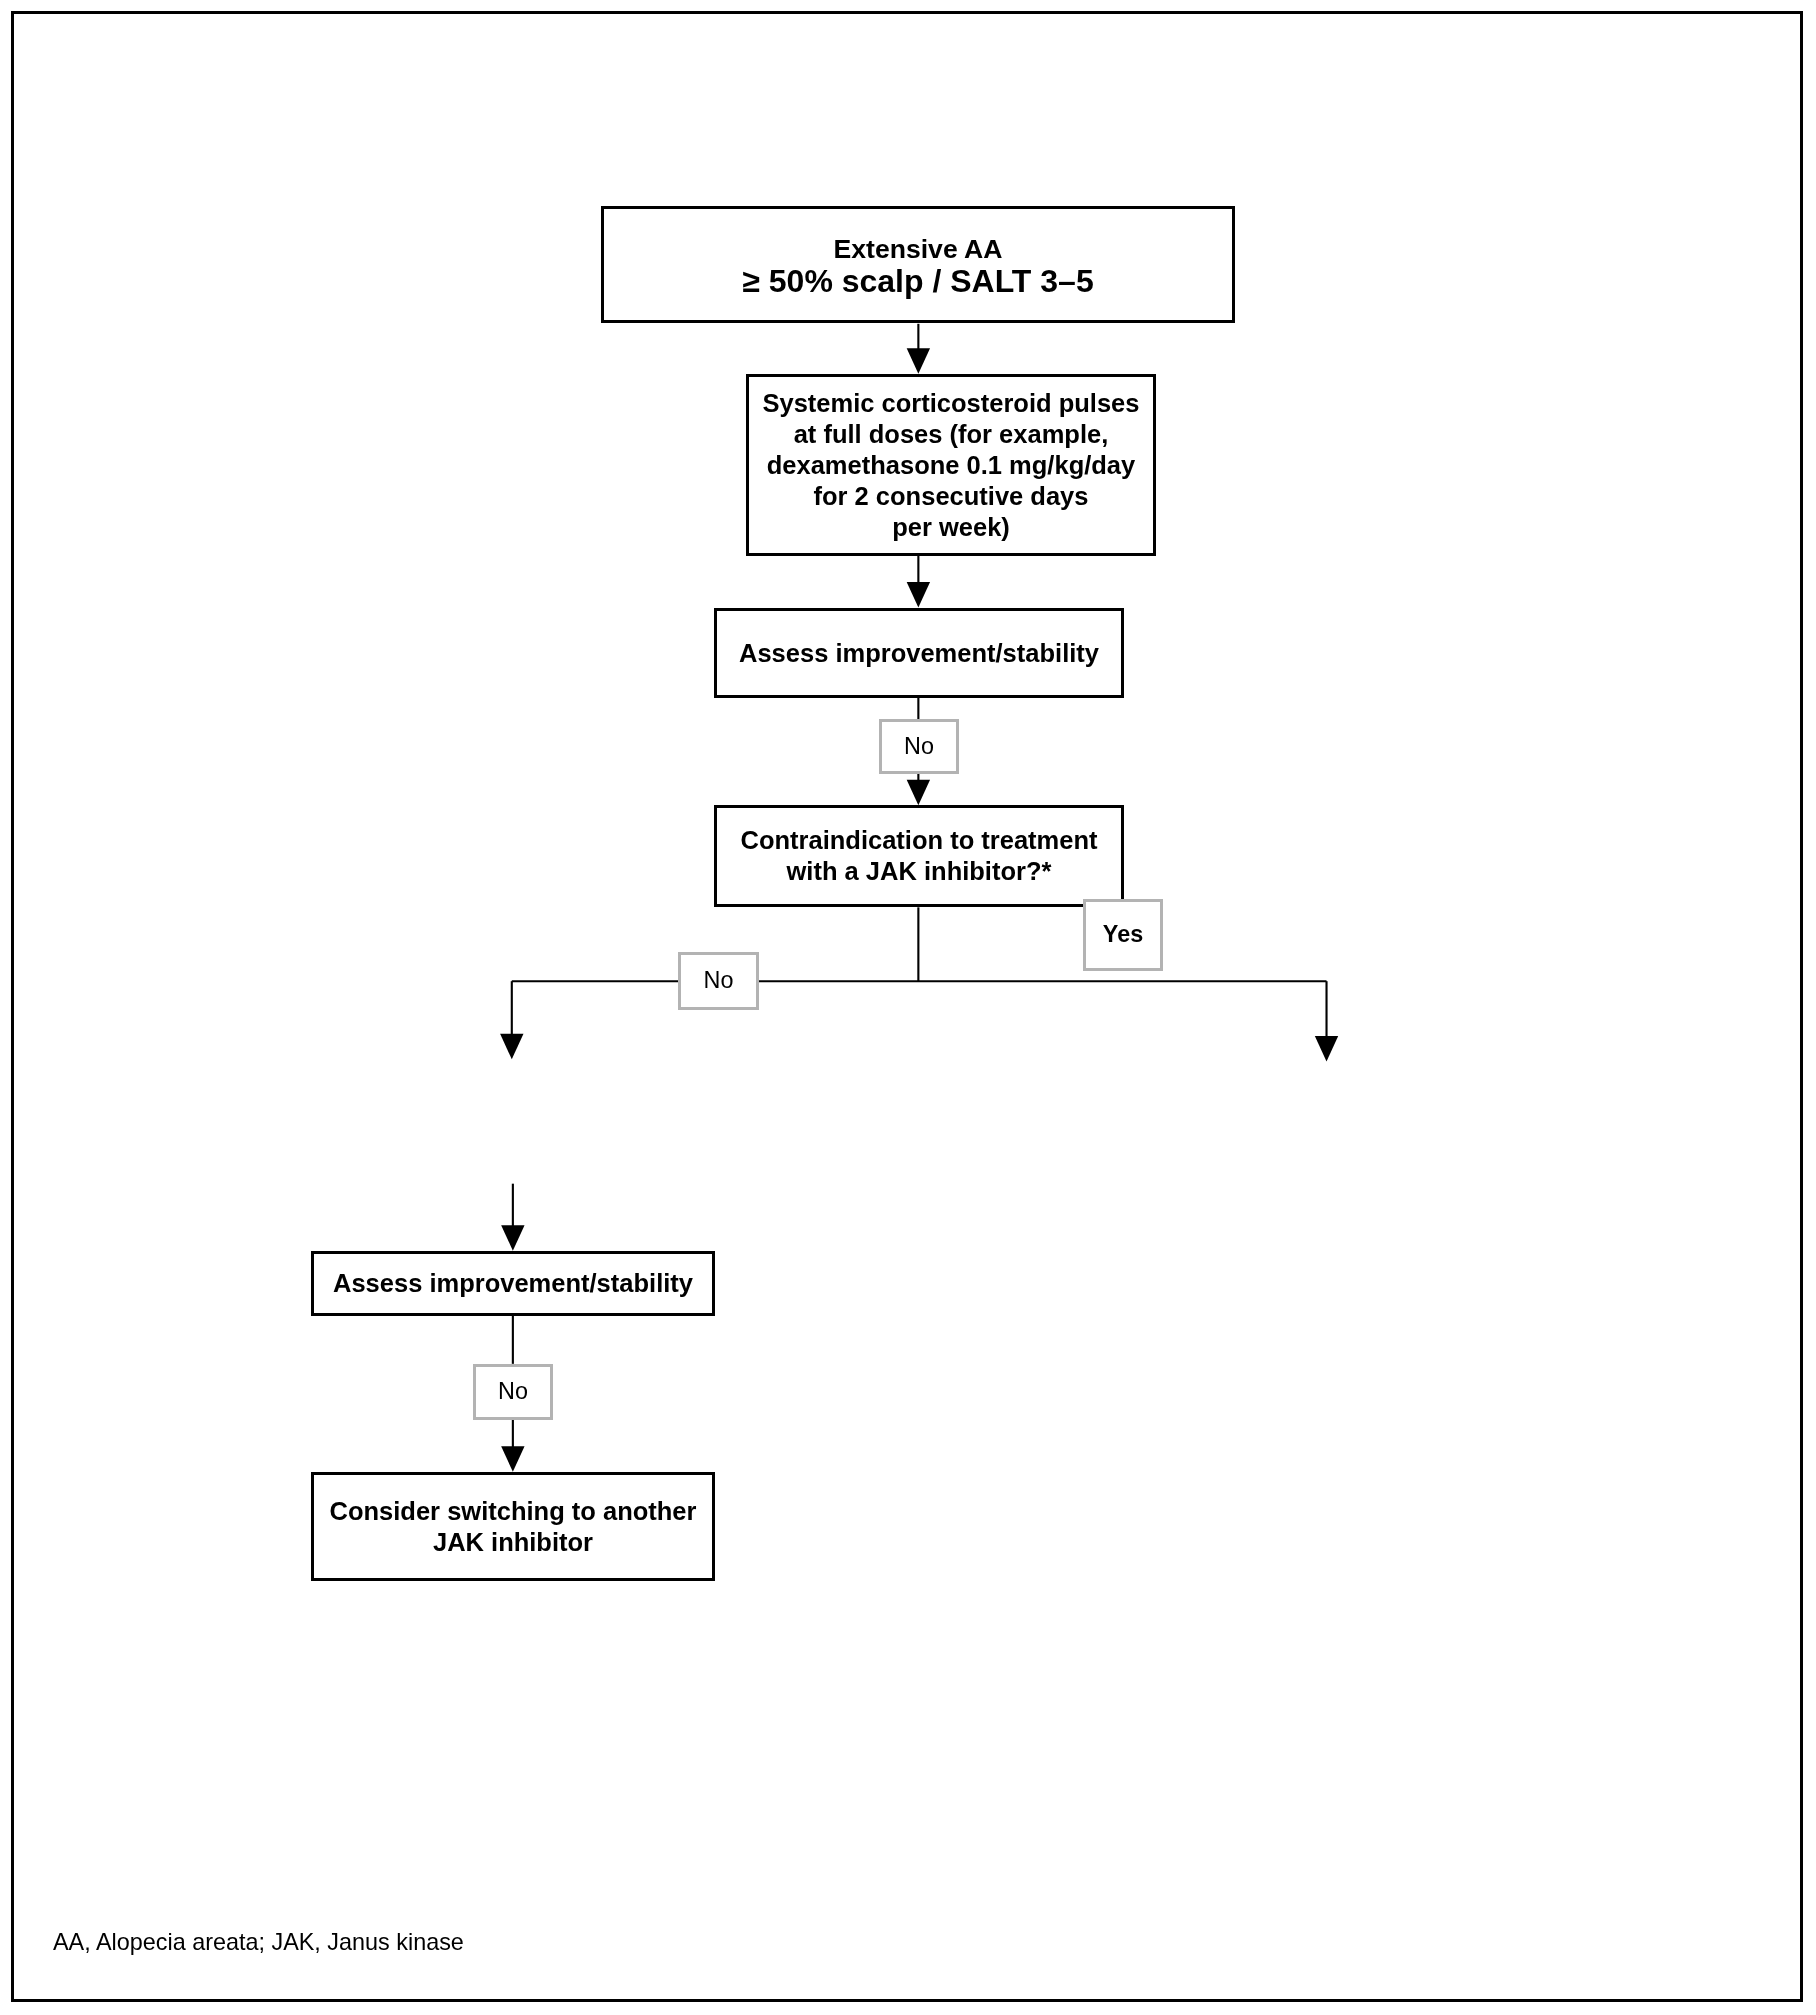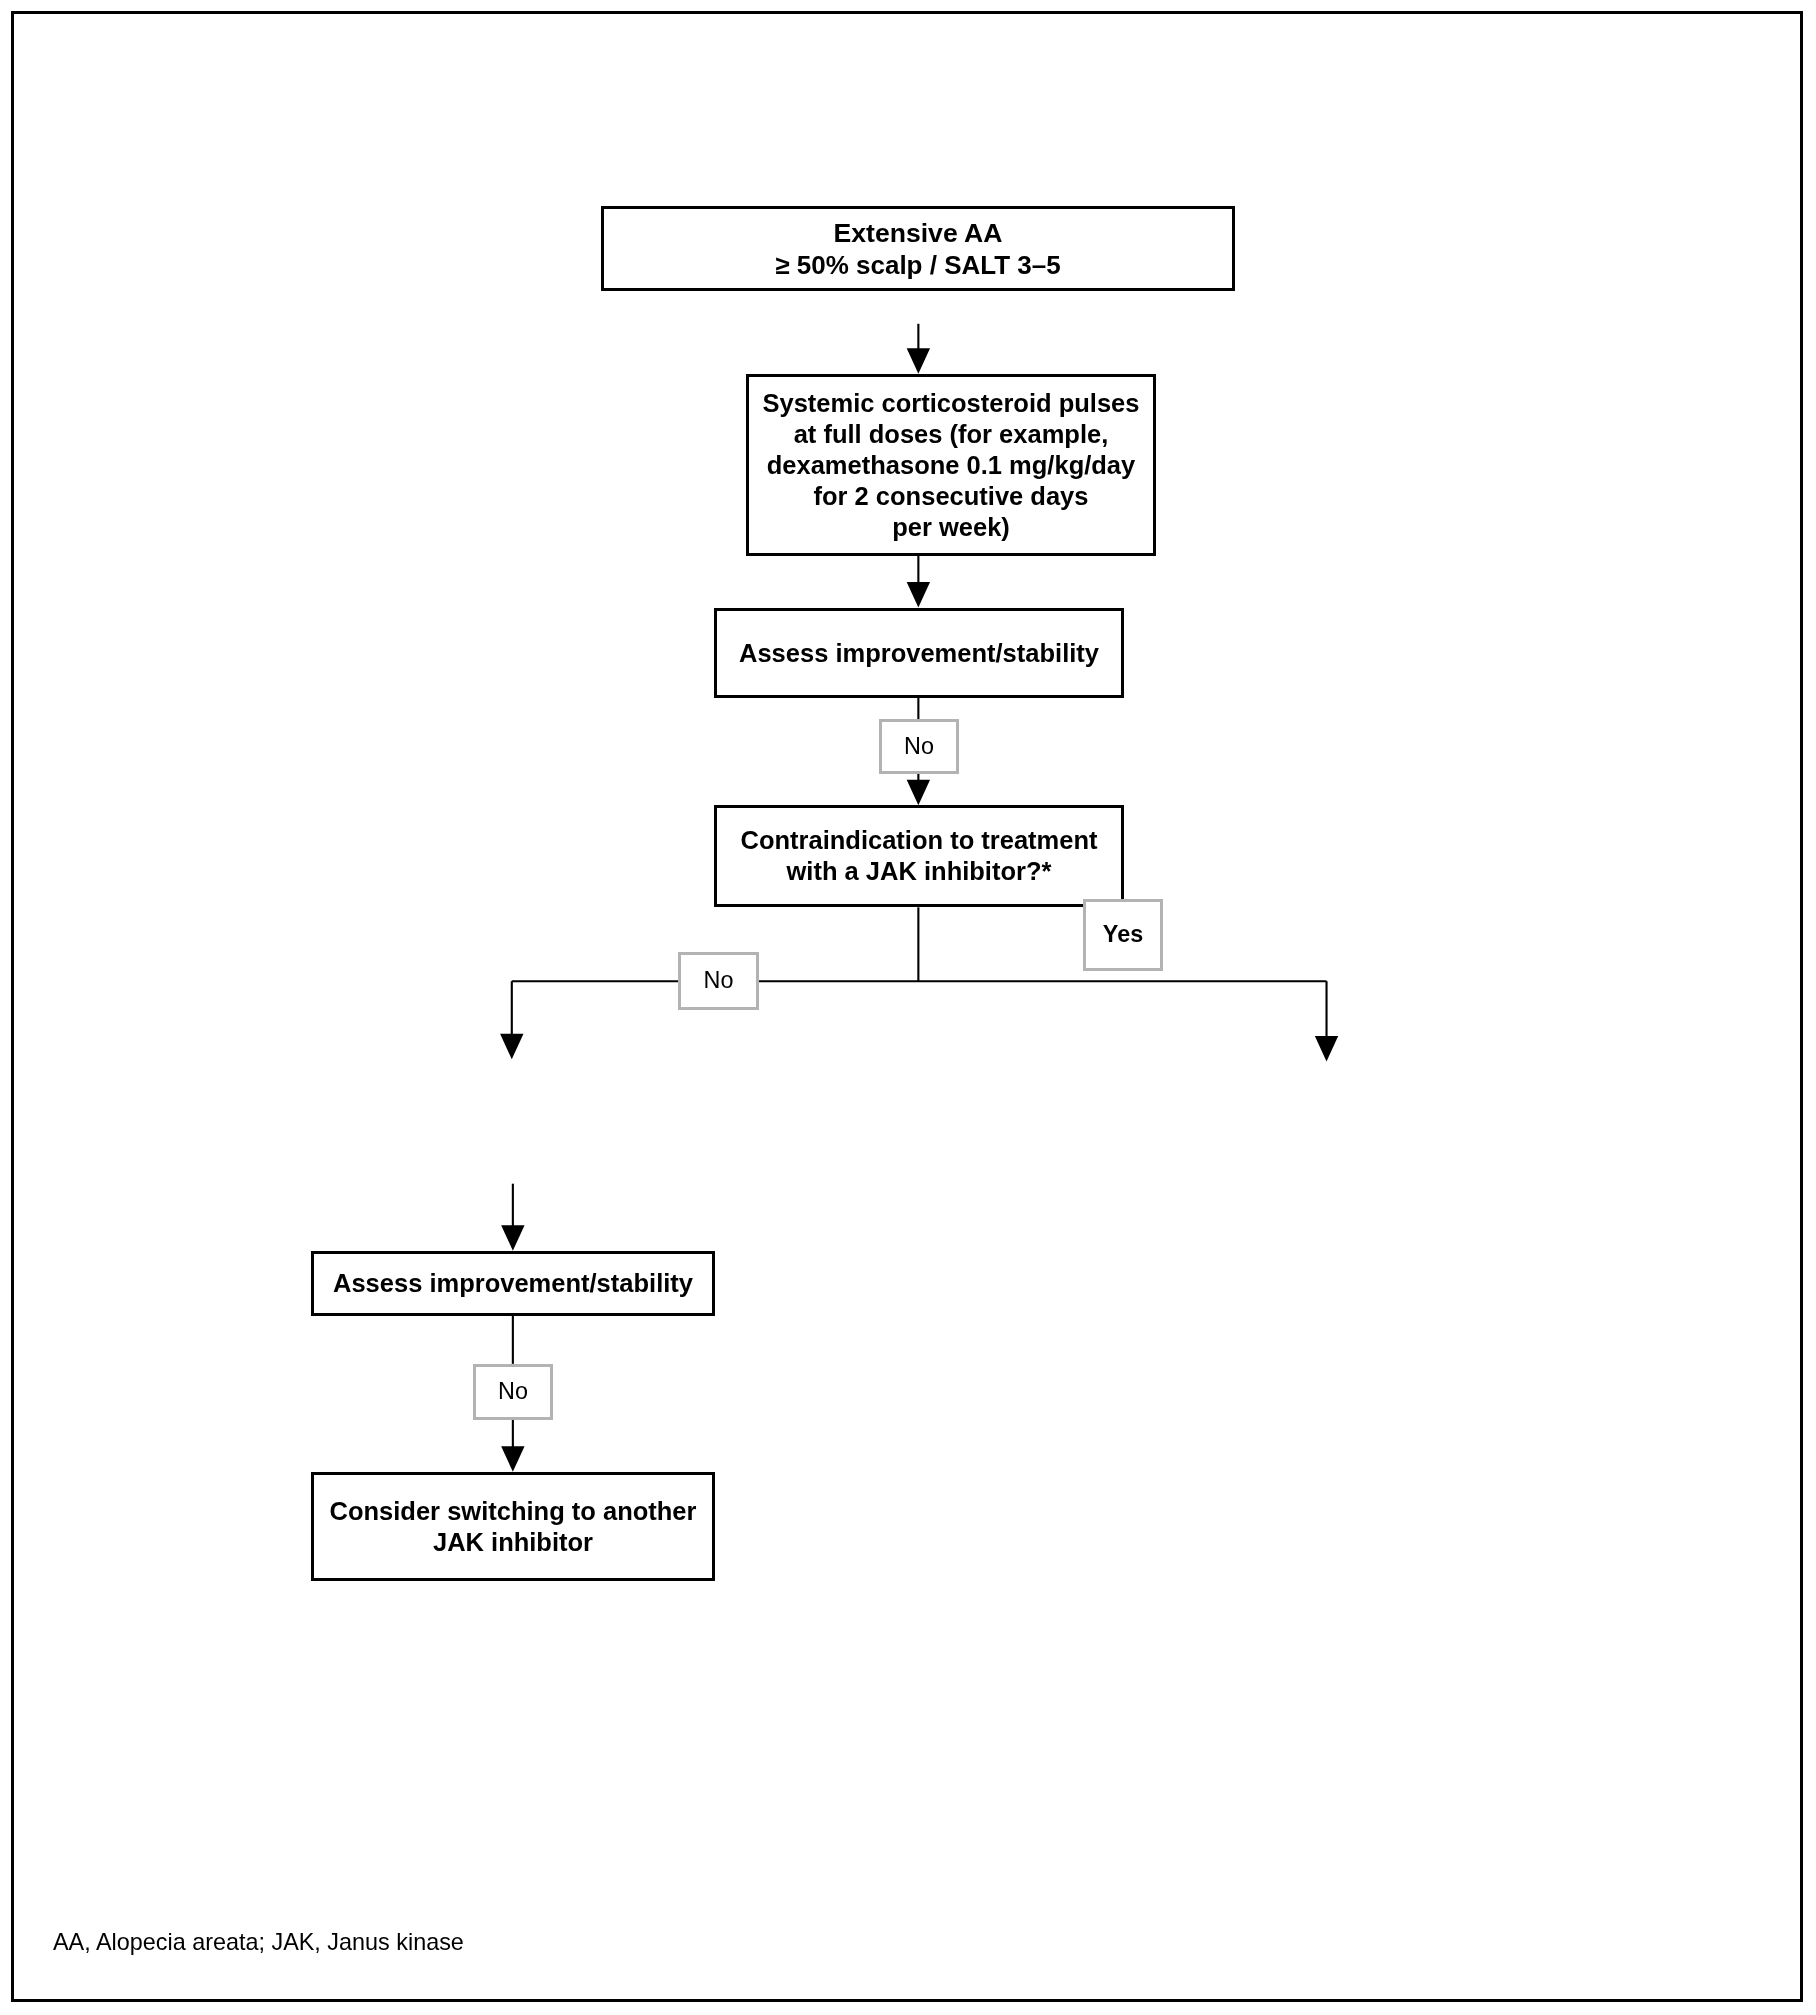--- a/index.html
+++ b/index.html
@@ -28,7 +28,7 @@
     font-weight:normal; color:#000000; white-space:pre;text-align:right;
   }
   
-  .n-extensive { left:601px; top:206px;  width:634px; height:85px; }
+  .n-extensive { left:601px; top:206px;  width:634px; height:117px; }
   .n-pulses    { left:714px; top:374px;  width:410px;  height:182px;margin-left:32px; }
   .n-assess1   { left:714px; top:608px; width:410px;  height:90px; }
   .n-no1       { left:879px; top:719px; width:80px;  height:55px; }

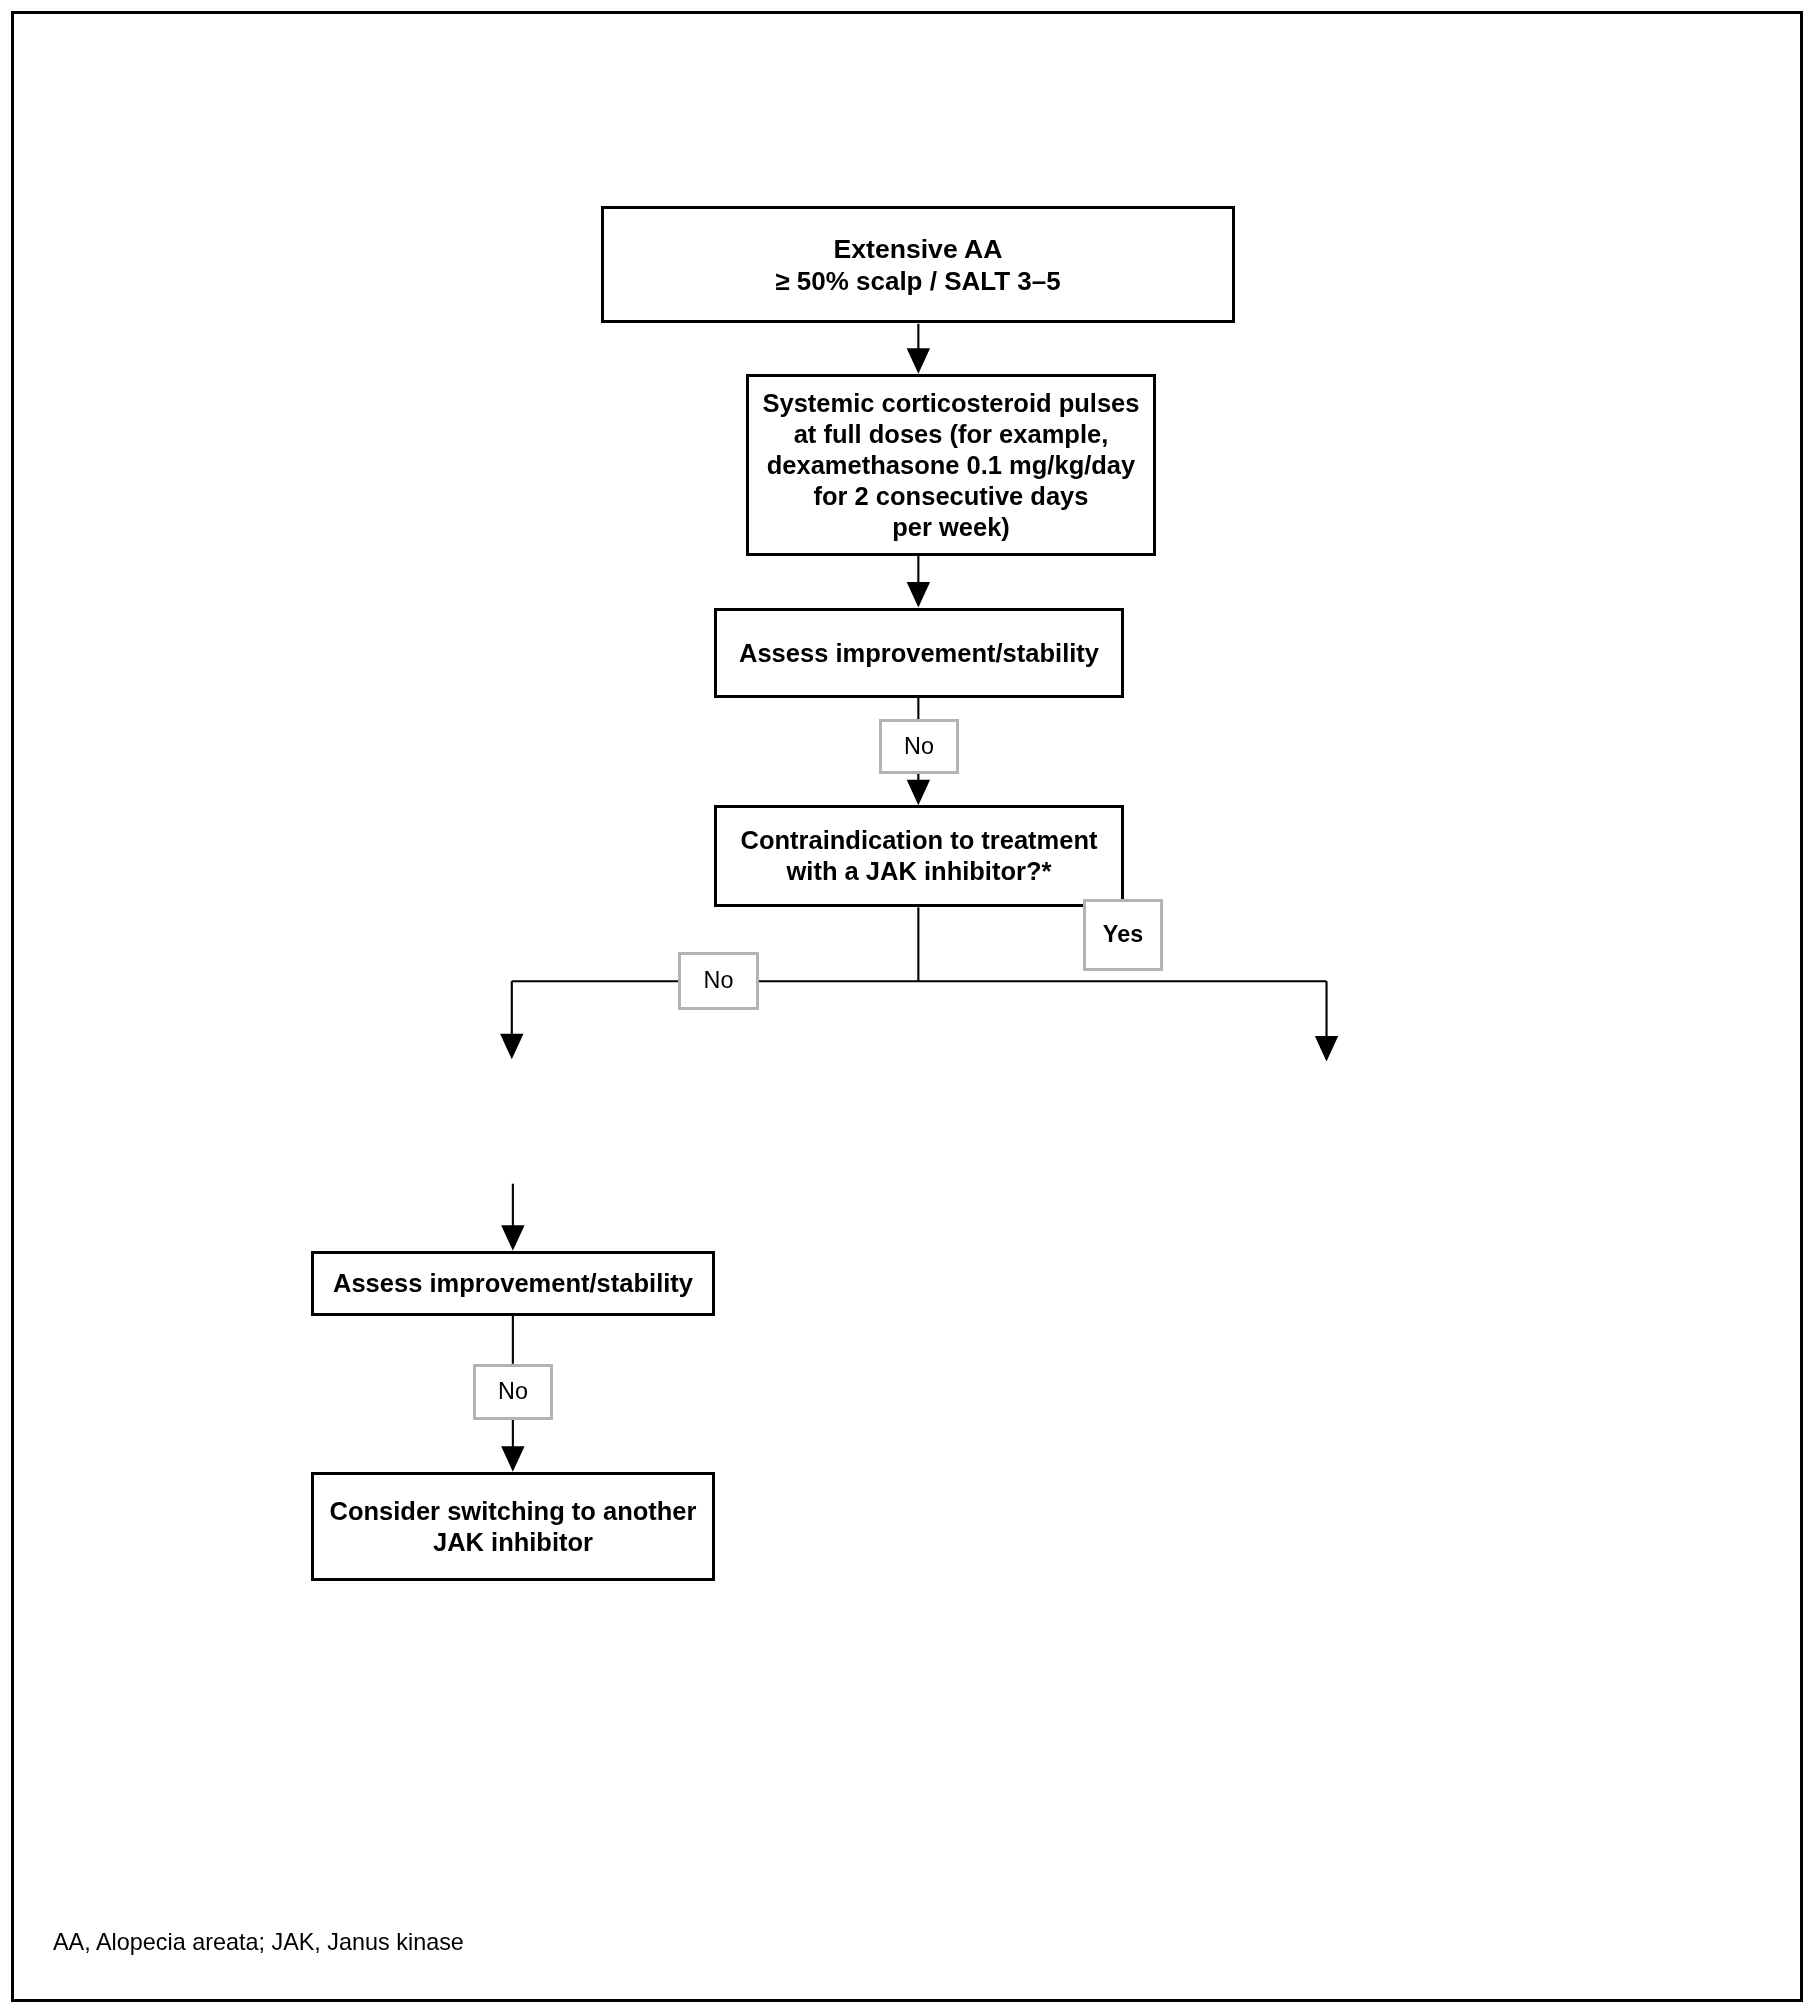--- a/index.html
+++ b/index.html
@@ -22,7 +22,7 @@
     border:3.2px solid #b3b3b3; font-weight:normal; font-size:23.4px; line-height:25.5px;text-align:center;
   }
   .node .title-line { font-size:26.6px; line-height:34px; font-weight:bold; }
-  .node .subtitle-line { font-size:26px; line-height:31px; font-weight:bold;text-align:right; }
+  .node .subtitle-line { font-size:32px; line-height:31px; font-weight:bold;text-align:right; }
   .footnote {
     position:absolute; left:53px; top:1928px; font-size:23.4px; line-height:28px;
     font-weight:normal; color:#000000; white-space:pre;text-align:right;

